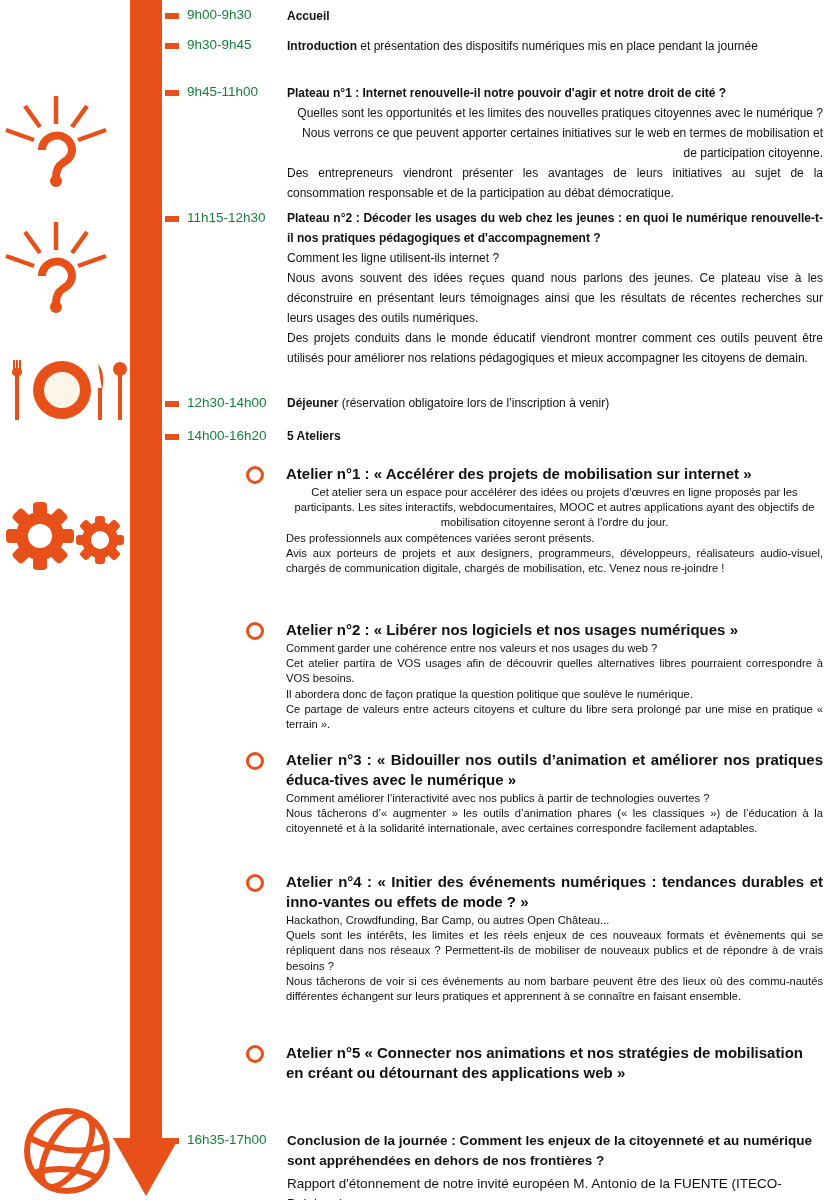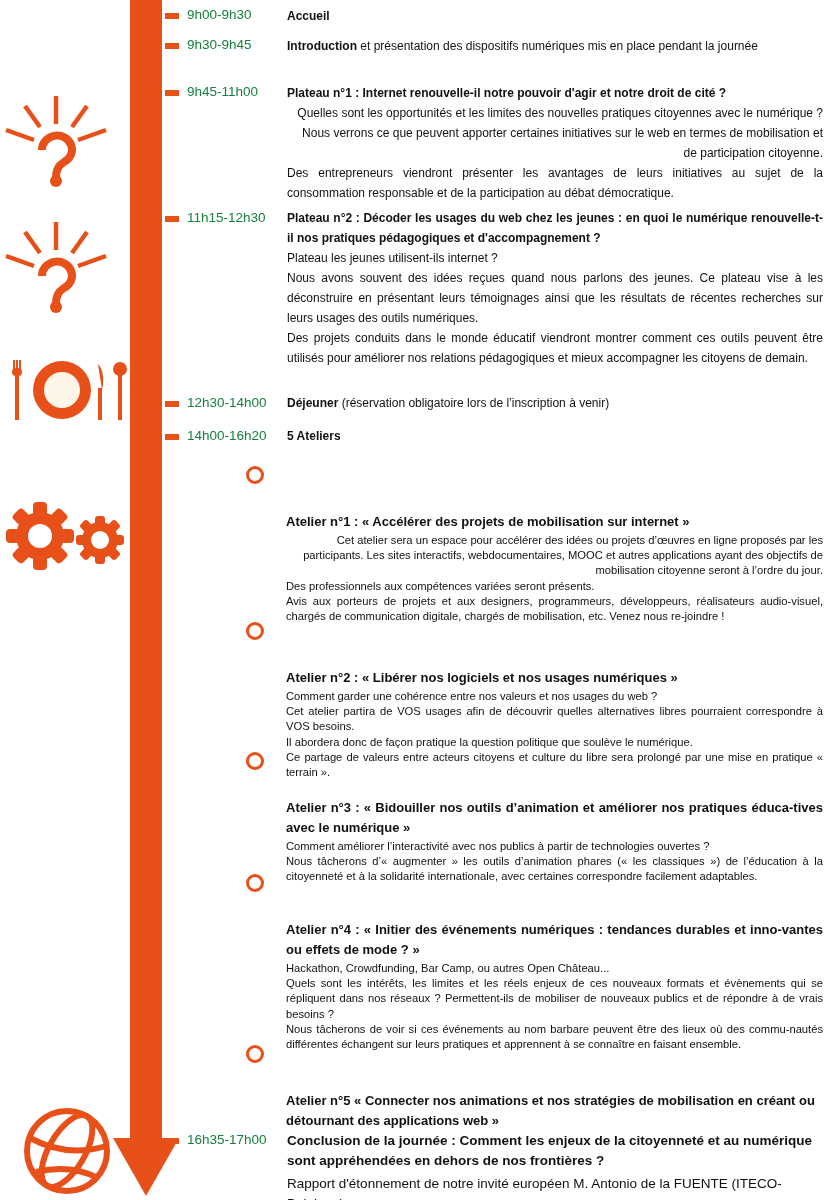--- a/index.html
+++ b/index.html
@@ -138,7 +138,7 @@
 <div class="time" style="top:210px">11h15-12h30</div>
 <div class="entry" style="top:208px">
   <b>Plateau n°2 : Décoder les usages du web chez les jeunes : en quoi le numérique renouvelle-t-il nos pratiques pédagogiques et d'accompagnement ?</b>
-  <div>Plateau les jeunes utilisent-ils internet ?</div>
+  <div>Comment les ligne utilisent-ils internet ?</div>
   <div>Nous avons souvent des idées reçues quand nous parlons des jeunes. Ce plateau vise à les déconstruire en présentant leurs témoignages ainsi que les résultats de récentes recherches sur leurs usages des outils numériques.</div>
   <div>Des projets conduits dans le monde éducatif viendront montrer comment ces outils peuvent être utilisés pour améliorer nos relations pédagogiques et mieux accompagner les citoyens de demain.</div>
 </div>

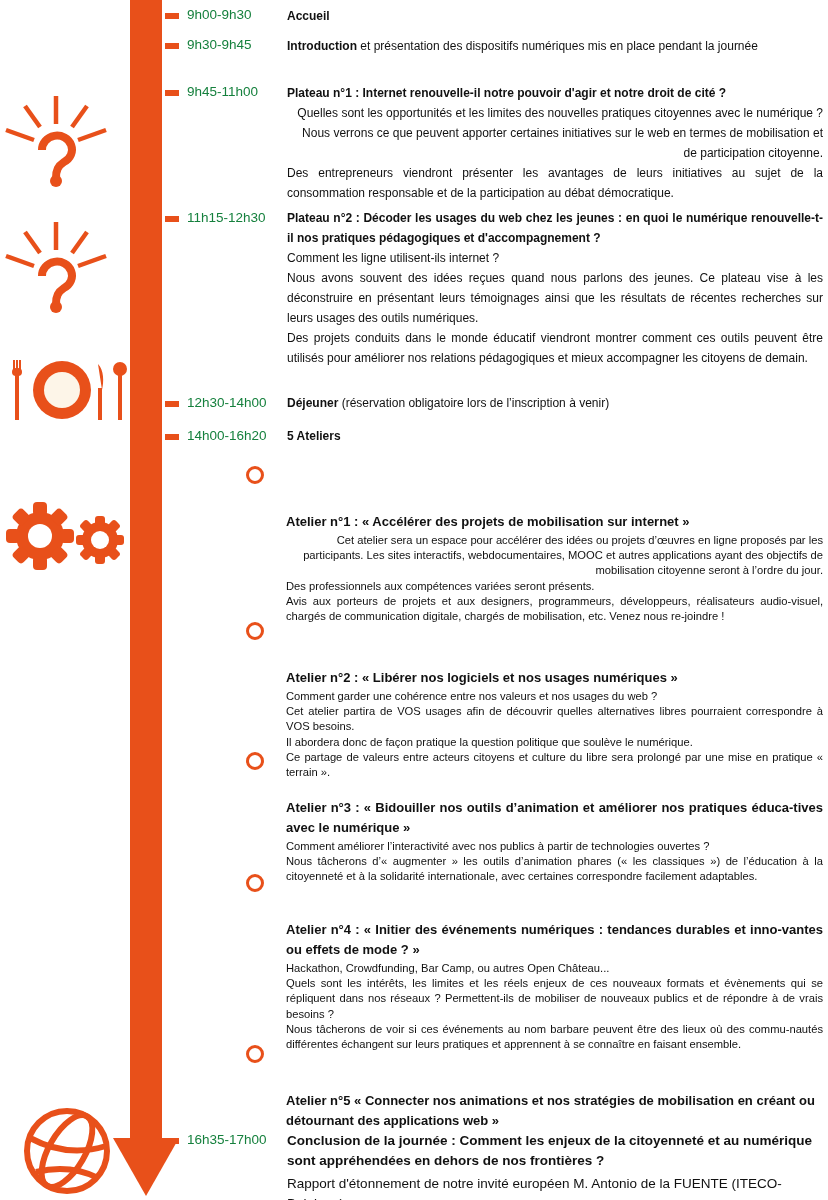--- a/index.html
+++ b/index.html
@@ -23,7 +23,7 @@
   
   .ring { position: absolute; left: 246px; width: 12px; height: 12px; border: 3.5px solid #e8501a; border-radius: 50%; }
   .atelier { position: absolute; left: 286px; width: 537px; text-align: justify; }
-  .atelier .at-title { font-size: 13px; font-weight: bold; line-height: 20px; margin-bottom: 1px; margin-top: 48px; }
+  .atelier .at-title { font-size: 15px; font-weight: bold; line-height: 20px; margin-bottom: 1px; }
   .atelier .at-body { font-size: 11.2px; line-height: 15.2px; }
   .atelier .at-body p { margin: 0; }
   .at5 .at-title { font-weight: bold; }

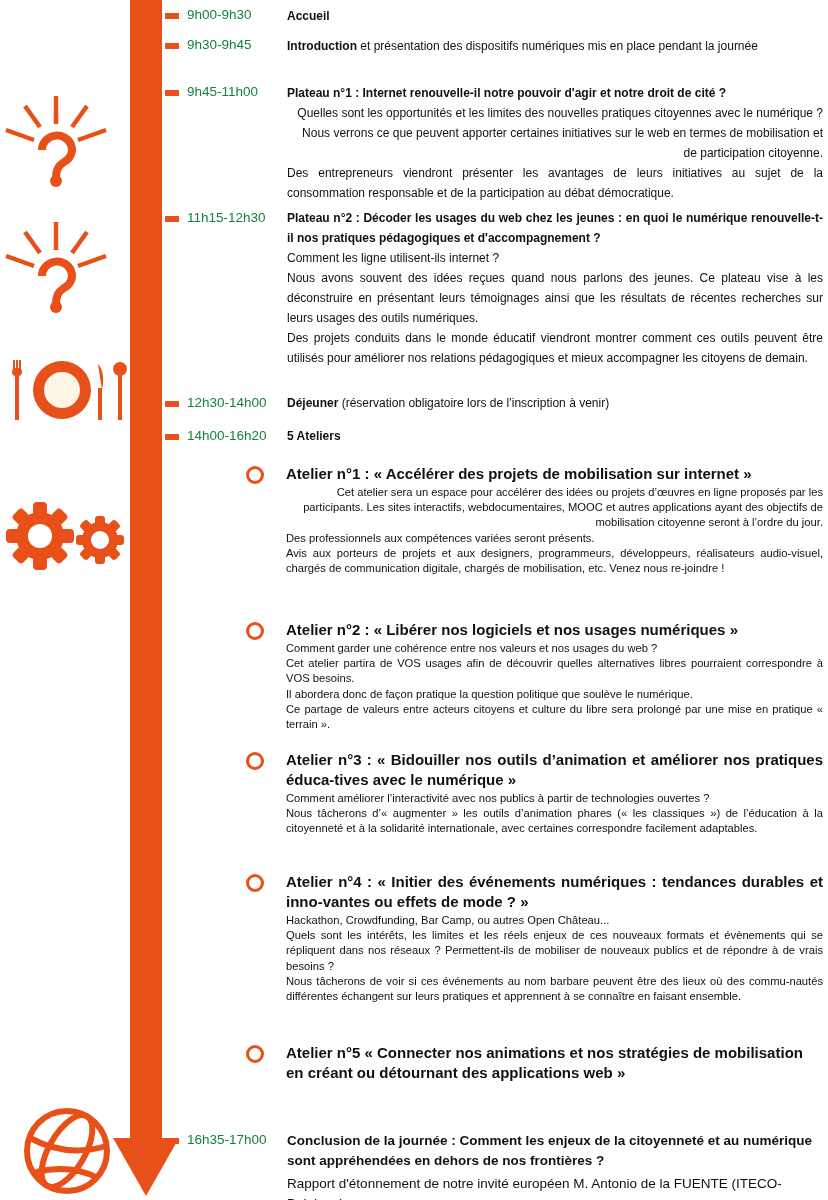--- a/index.html
+++ b/index.html
@@ -159,7 +159,7 @@
 <div class="atelier" style="top:464px">
   <div class="at-title">Atelier n°1 : « Accélérer des projets de mobilisation sur internet »</div>
   <div class="at-body">
-    <p style="text-align:right">Cet atelier sera un espace pour accélérer des idées ou projets d’œuvres en ligne proposés par les participants. Les sites interactifs, webdocumentaires, MOOC et autres applications ayant des objectifs de mobilisation citoyenne seront à l’ordre du jour.</p>
+    <p style="text-align:center">Cet atelier sera un espace pour accélérer des idées ou projets d’œuvres en ligne proposés par les participants. Les sites interactifs, webdocumentaires, MOOC et autres applications ayant des objectifs de mobilisation citoyenne seront à l’ordre du jour.</p>
     <p>Des professionnels aux compétences variées seront présents.</p>
     <p>Avis aux porteurs de projets et aux designers, programmeurs, développeurs, réalisateurs audio-visuel, chargés de communication digitale, chargés de mobilisation, etc. Venez nous re-joindre !</p>
   </div>

